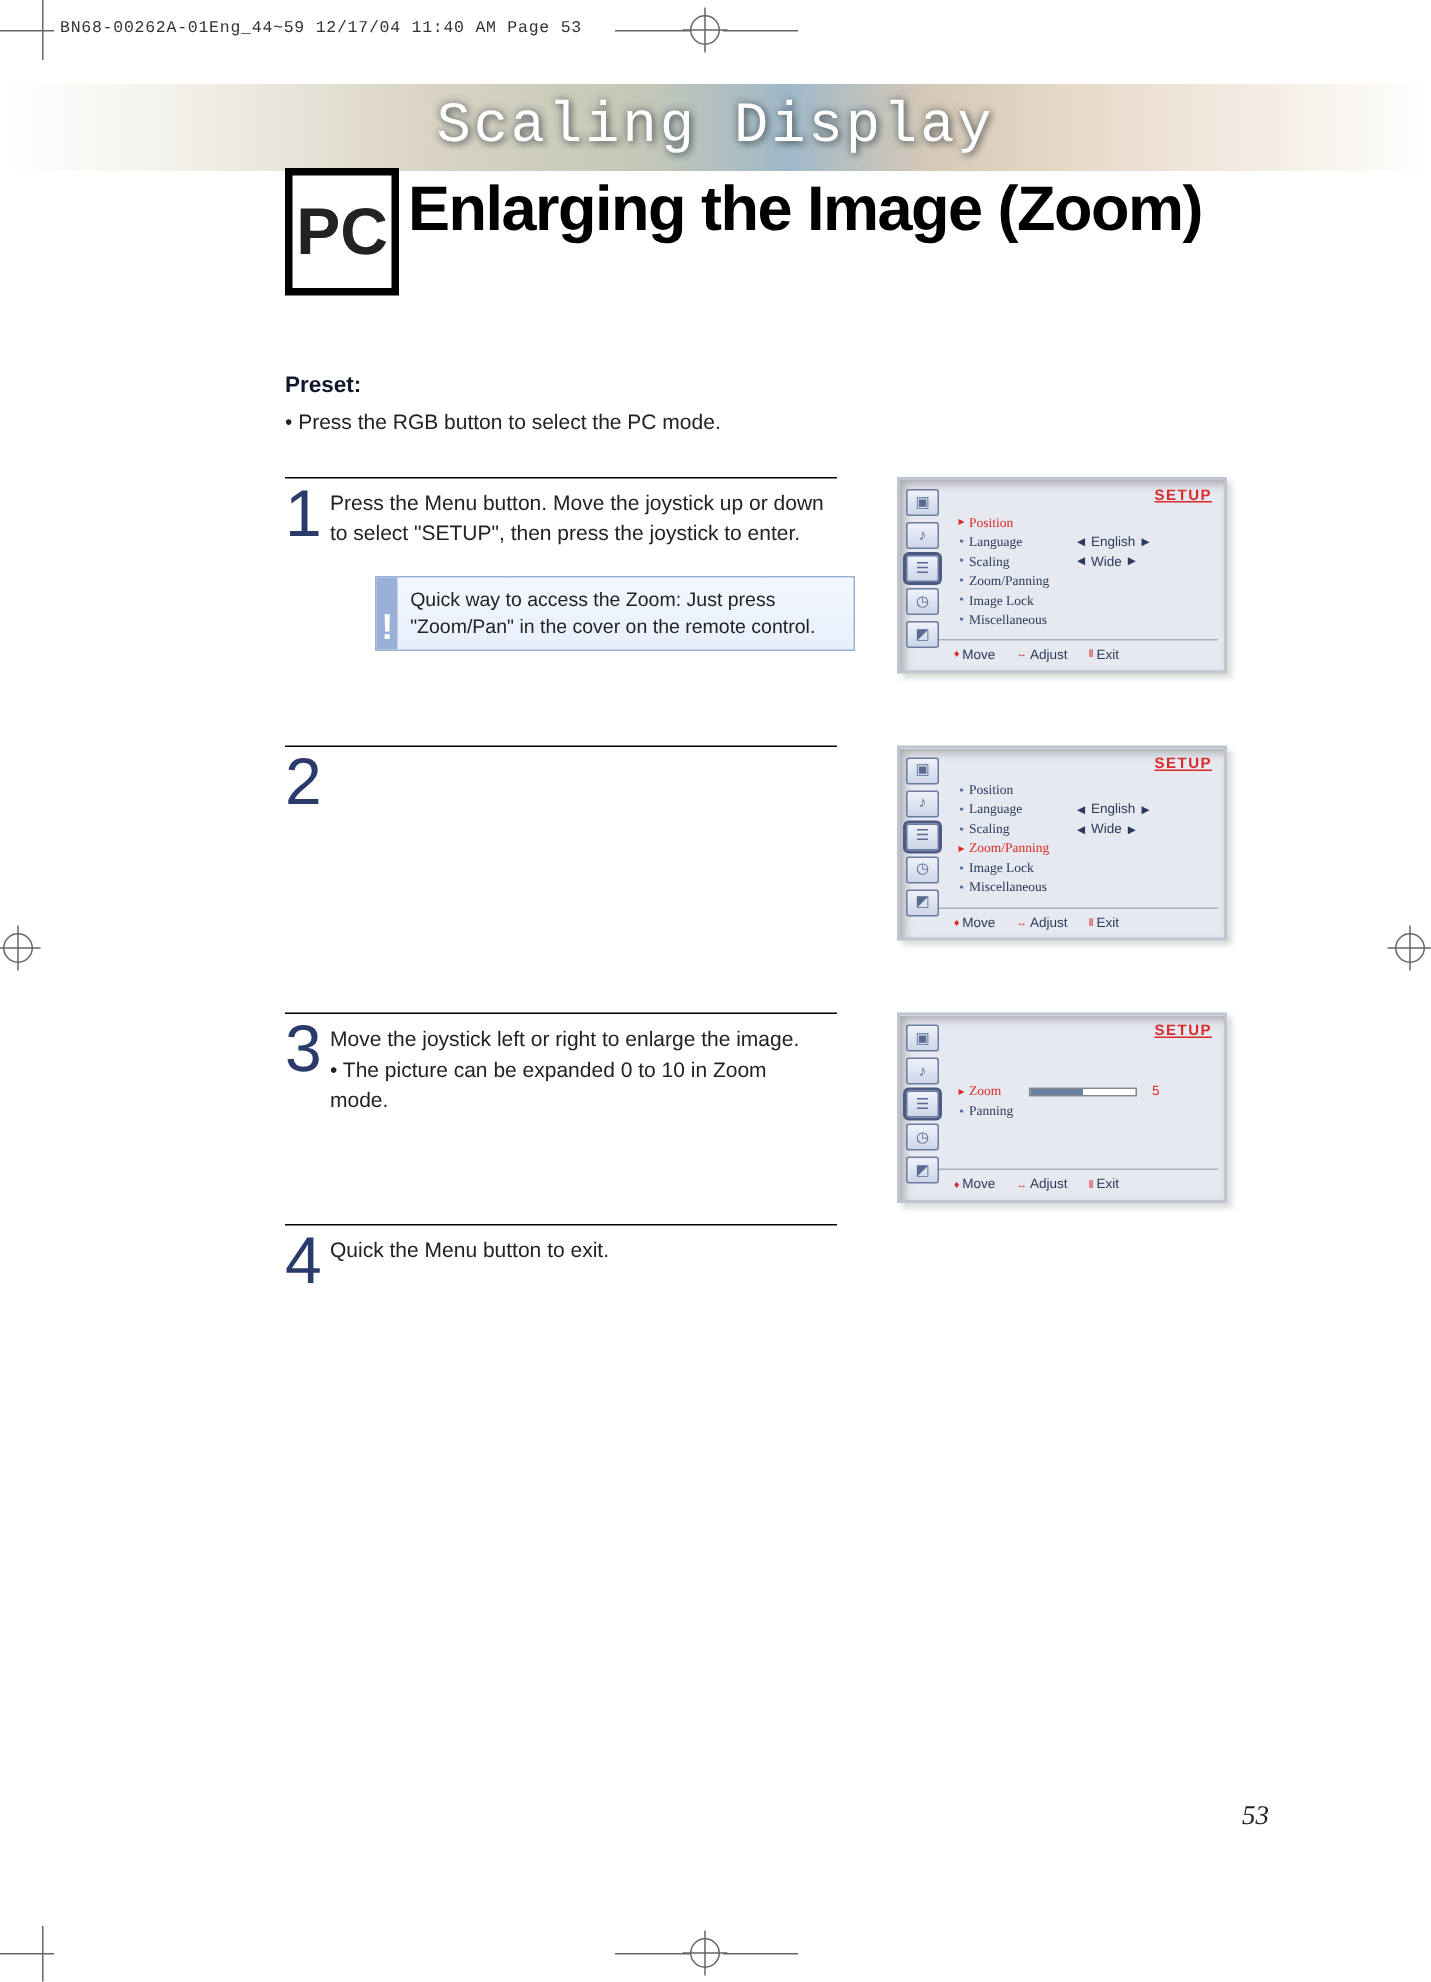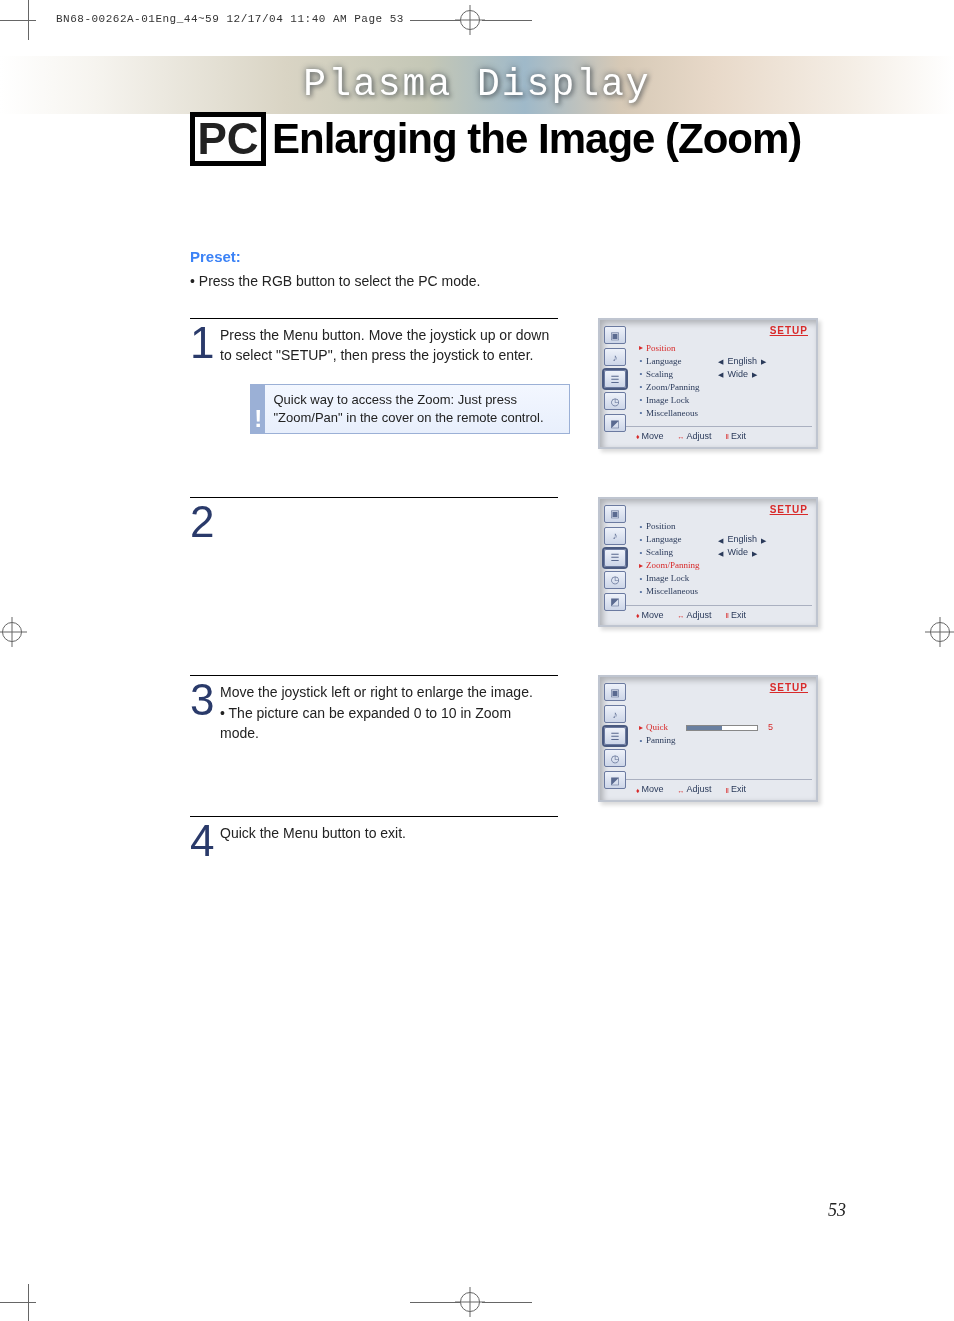--- a/index.html
+++ b/index.html
@@ -9,7 +9,7 @@
 .crop-circle::before,.crop-circle::after { content:""; position:absolute; background:#666; }
 .crop-circle::before { left:50%; top:-6px; bottom:-6px; width:1px; transform:translateX(-50%); }
 .crop-circle::after { top:50%; left:-6px; right:-6px; height:1px; transform:translateY(-50%); }
-.header-meta { position:absolute; top:14px; left:56px; font:11px/1 "Courier New",monospace; color:#333; letter-spacing:0.5px; }
+.header-meta { position:absolute; top:14px; left:40px; font:11px/1 "Courier New",monospace; color:#333; letter-spacing:0.5px; }
 .banner { position:absolute; top:56px; left:0; right:0; height:58px; background:linear-gradient(90deg,#fff 0%,#f6f4ef 10%,#d9d4c4 30%,#c4c7b6 45%,#9fb9c9 55%,#d6c9b6 65%,#e8d9c9 75%,#f5efe7 90%,#fff 100%); display:flex; align-items:center; justify-content:center; }
 .banner-title { font:38px/1 "Courier New",monospace; color:#fff; text-shadow:0 0 6px rgba(80,90,100,.9),2px 2px 4px rgba(0,0,0,.3); letter-spacing:2px; }
 .pc-badge { position:absolute; left:190px; top:112px; width:76px; height:54px; background:#fff; border:5px solid #000; display:flex; align-items:center; justify-content:center; font:700 44px/1 Arial; }

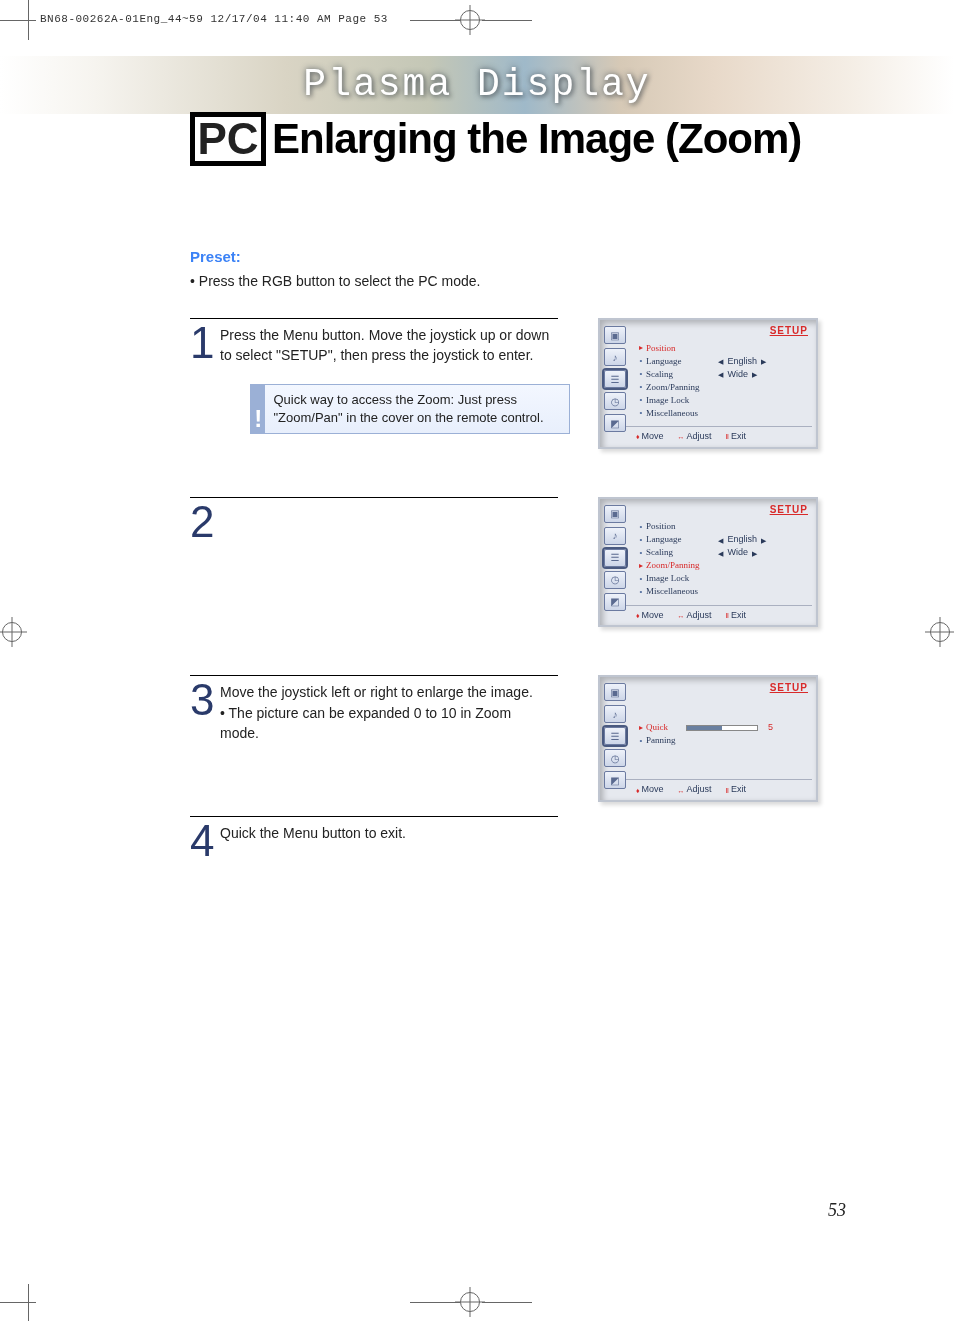--- a/index.html
+++ b/index.html
@@ -67,7 +67,7 @@
 <div class="header-meta">BN68-00262A-01Eng_44~59  12/17/04  11:40 AM  Page 53</div>
 
 <div class="banner">
-  <div class="banner-title">Plasma Display</div>
+  <div class="banner-title">Scaling Display</div>
 </div>
 
 <div class="pc-badge">PC</div>

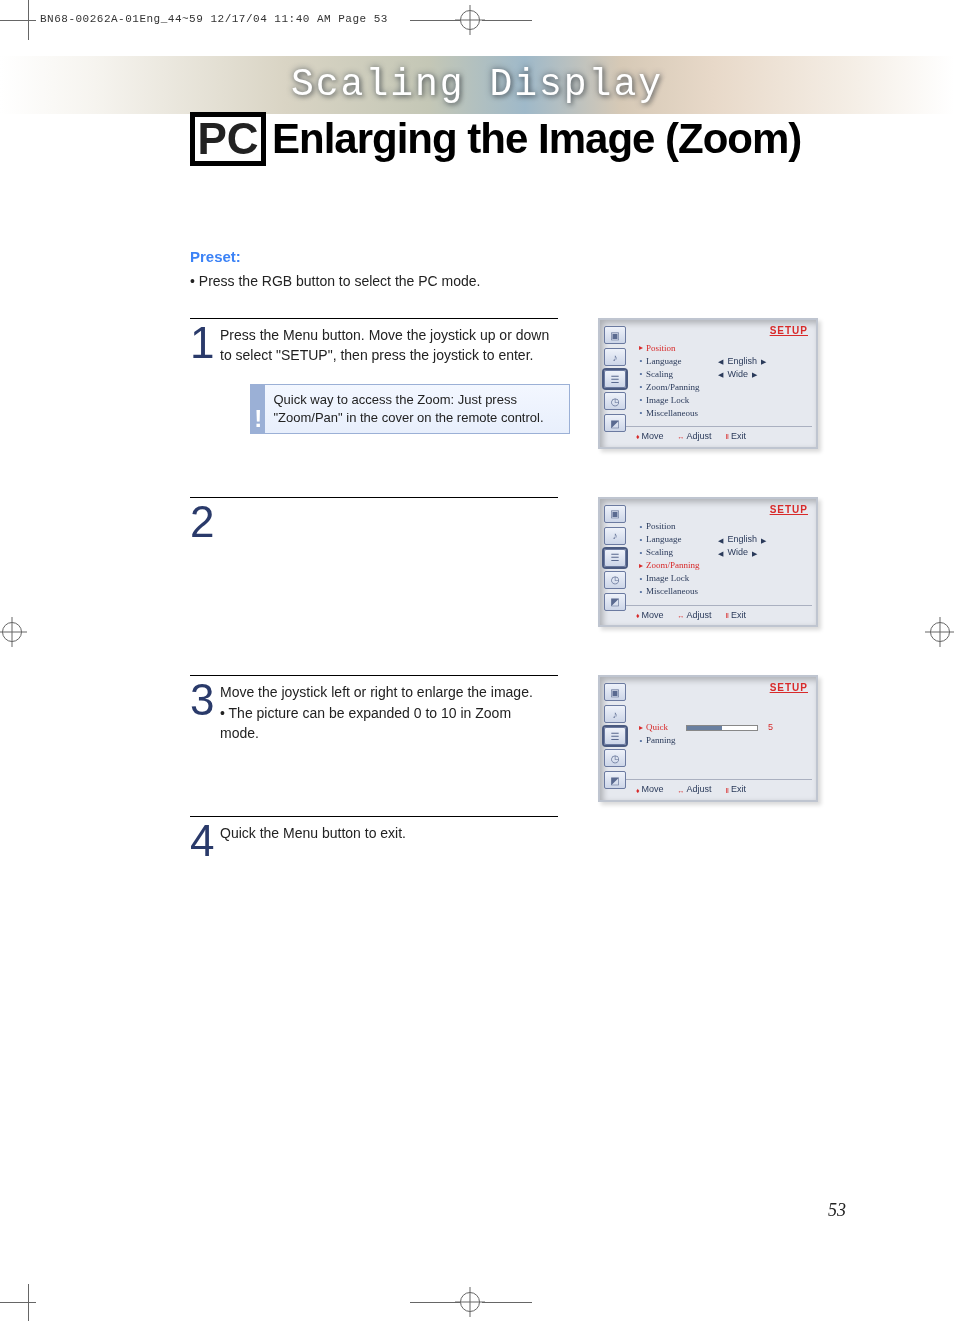--- a/index.html
+++ b/index.html
@@ -12,7 +12,7 @@
 .header-meta { position:absolute; top:14px; left:40px; font:11px/1 "Courier New",monospace; color:#333; letter-spacing:0.5px; }
 .banner { position:absolute; top:56px; left:0; right:0; height:58px; background:linear-gradient(90deg,#fff 0%,#f6f4ef 10%,#d9d4c4 30%,#c4c7b6 45%,#9fb9c9 55%,#d6c9b6 65%,#e8d9c9 75%,#f5efe7 90%,#fff 100%); display:flex; align-items:center; justify-content:center; }
 .banner-title { font:38px/1 "Courier New",monospace; color:#fff; text-shadow:0 0 6px rgba(80,90,100,.9),2px 2px 4px rgba(0,0,0,.3); letter-spacing:2px; }
-.pc-badge { position:absolute; left:190px; top:112px; width:76px; height:54px; background:#fff; border:5px solid #000; display:flex; align-items:center; justify-content:center; font:700 44px/1 Arial; }
+.pc-badge { position:absolute; left:190px; top:112px; width:76px; height:85px; background:#fff; border:5px solid #000; display:flex; align-items:center; justify-content:center; font:700 44px/1 Arial; }
 .page-title { position:absolute; left:272px; top:118px; font:700 42px/1 "Helvetica Neue",Arial; color:#000; letter-spacing:-1px; }
 .content { position:absolute; left:190px; top:246px; right:120px; }
 .preset-h { font:700 15px/1.4 Arial; color:#3b82f6; margin-bottom:4px; }

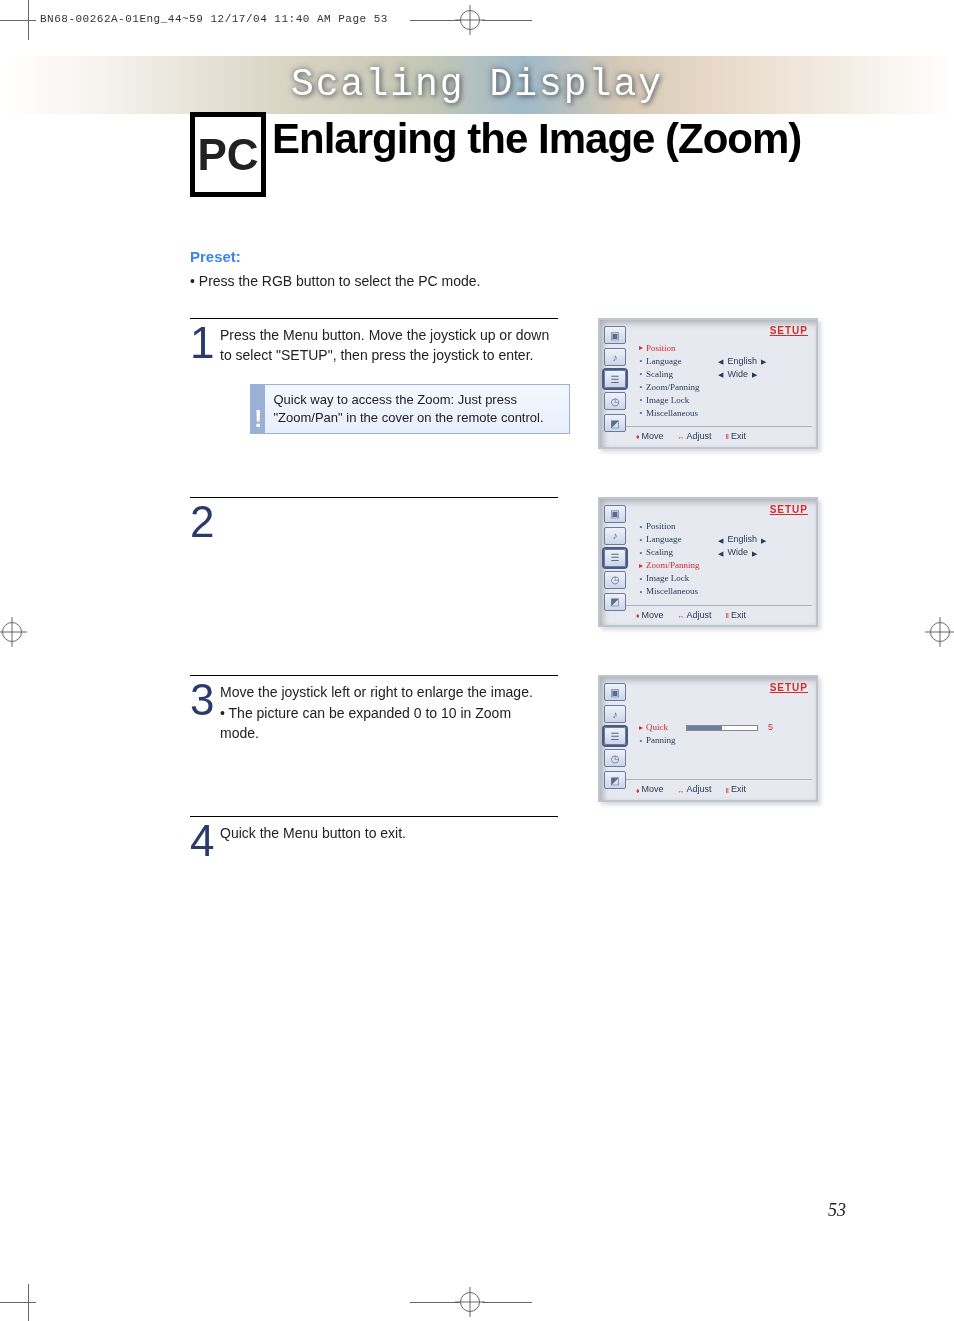--- a/index.html
+++ b/index.html
@@ -15,7 +15,7 @@
 .pc-badge { position:absolute; left:190px; top:112px; width:76px; height:85px; background:#fff; border:5px solid #000; display:flex; align-items:center; justify-content:center; font:700 44px/1 Arial; }
 .page-title { position:absolute; left:272px; top:118px; font:700 42px/1 "Helvetica Neue",Arial; color:#000; letter-spacing:-1px; }
 .content { position:absolute; left:190px; top:246px; right:120px; }
-.preset-h { font:700 15px/1.4 Arial; color:#3b82f6; margin-bottom:4px; }
+.preset-h { font:700 15px/1.4 Arial; color:#0f172a; margin-bottom:4px; }
 .preset-body { font:300 14px/1.5 "Helvetica Neue",Arial; margin-left:0; }
 .preset-body::before { content:"• "; }
 .step-row { display:flex; margin-top:22px; }

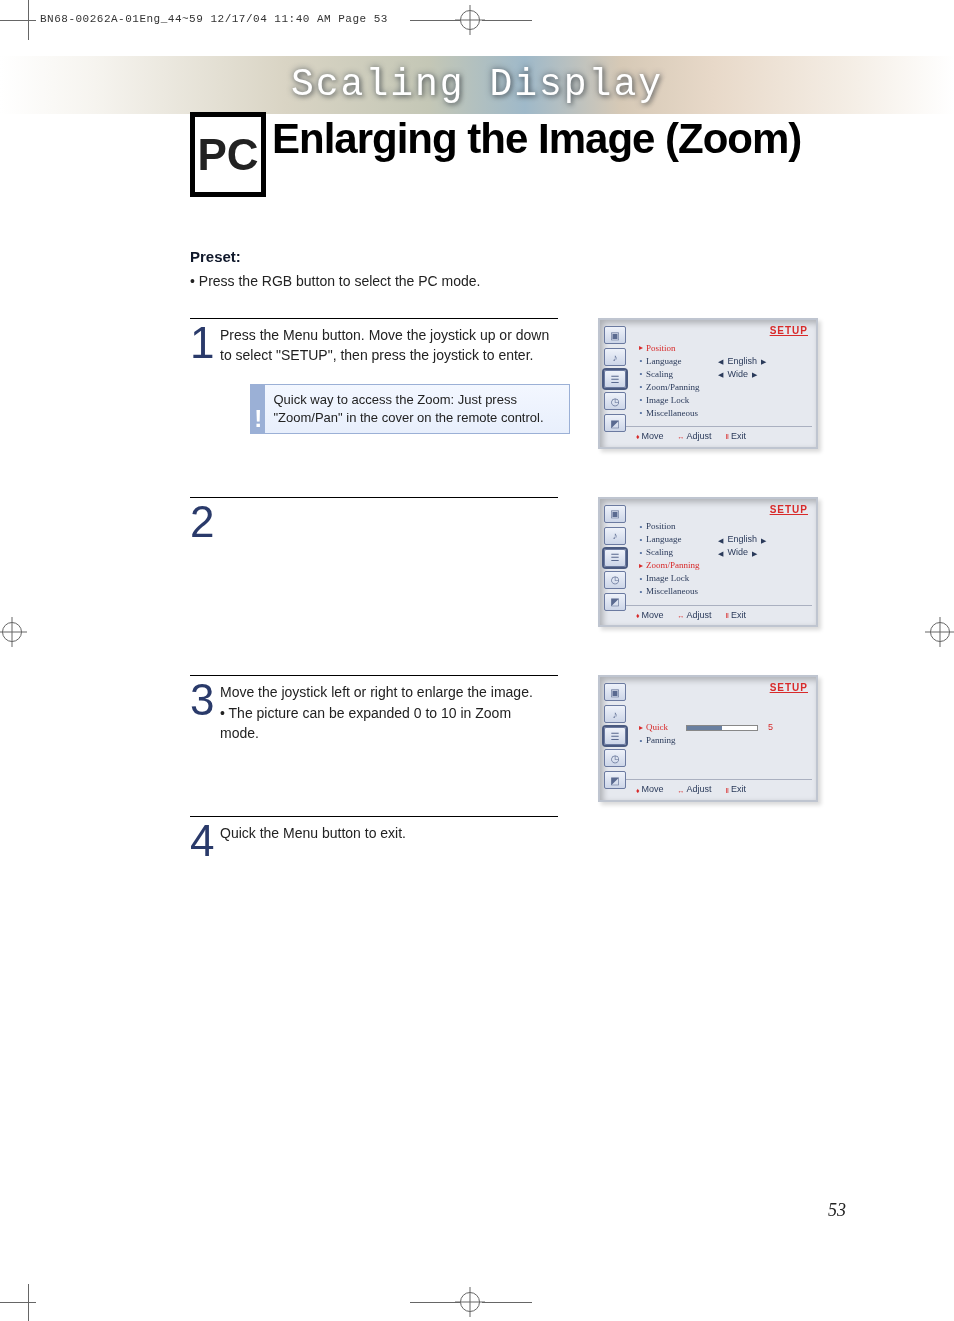--- a/index.html
+++ b/index.html
@@ -237,7 +237,7 @@
       <div class="osd-body" style="padding-top:22px">
         <div class="osd-row">
             <span class="osd-bull sel">▸</span>
-            <span class="osd-label sel" style="flex:0 0 40px">Quick</span>
+            <span class="osd-label sel" style="flex:0 0 40px">Zoom</span>
           <span class="slider">
               <span class="slider-track">
                 <span class="slider-fill"></span>

